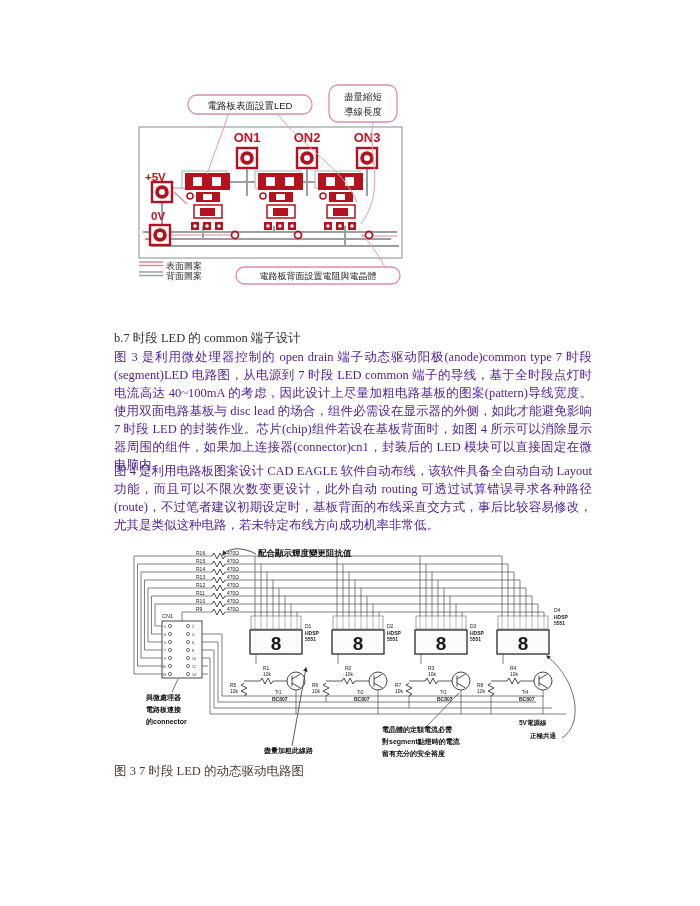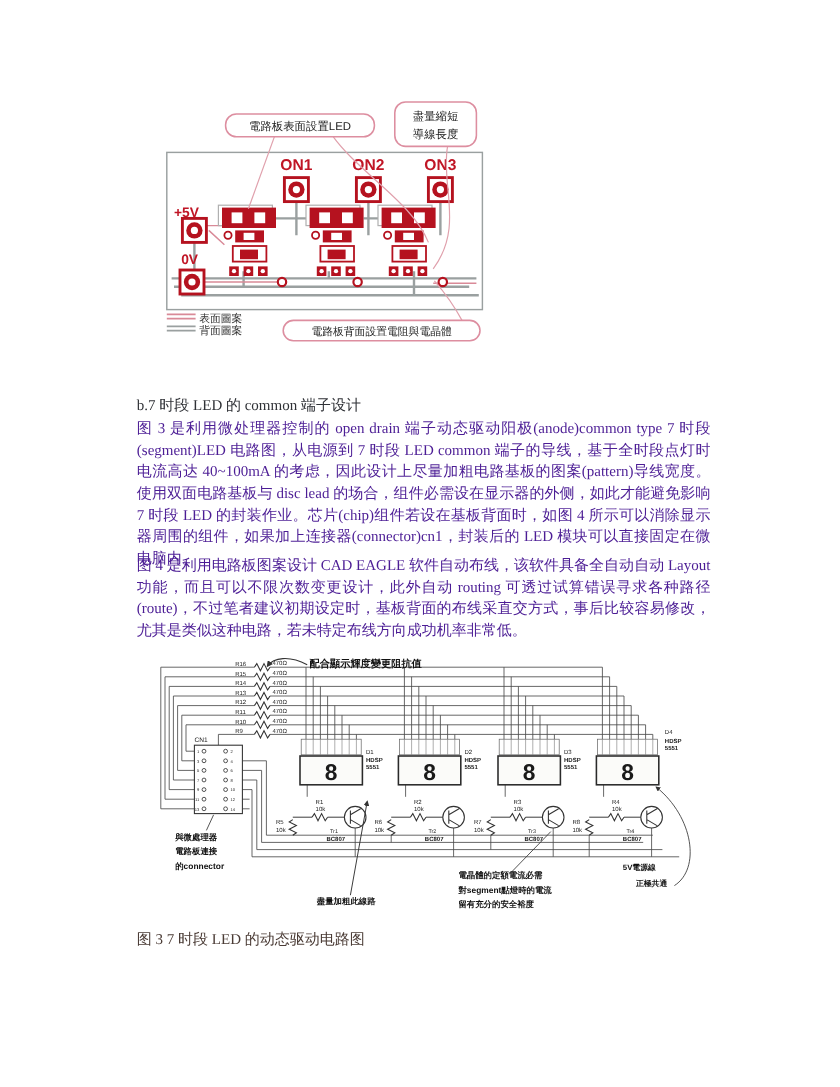--- a/index.html
+++ b/index.html
@@ -332,7 +332,7 @@
     </g>
   </svg>
 
-  <div class="abs caption" style="top:763px;margin-top:12px;">图 3 7 时段 LED 的动态驱动电路图</div>
+  <div class="abs caption" style="top:763px;">图 3 7 时段 LED 的动态驱动电路图</div>
 
 </div>
 

